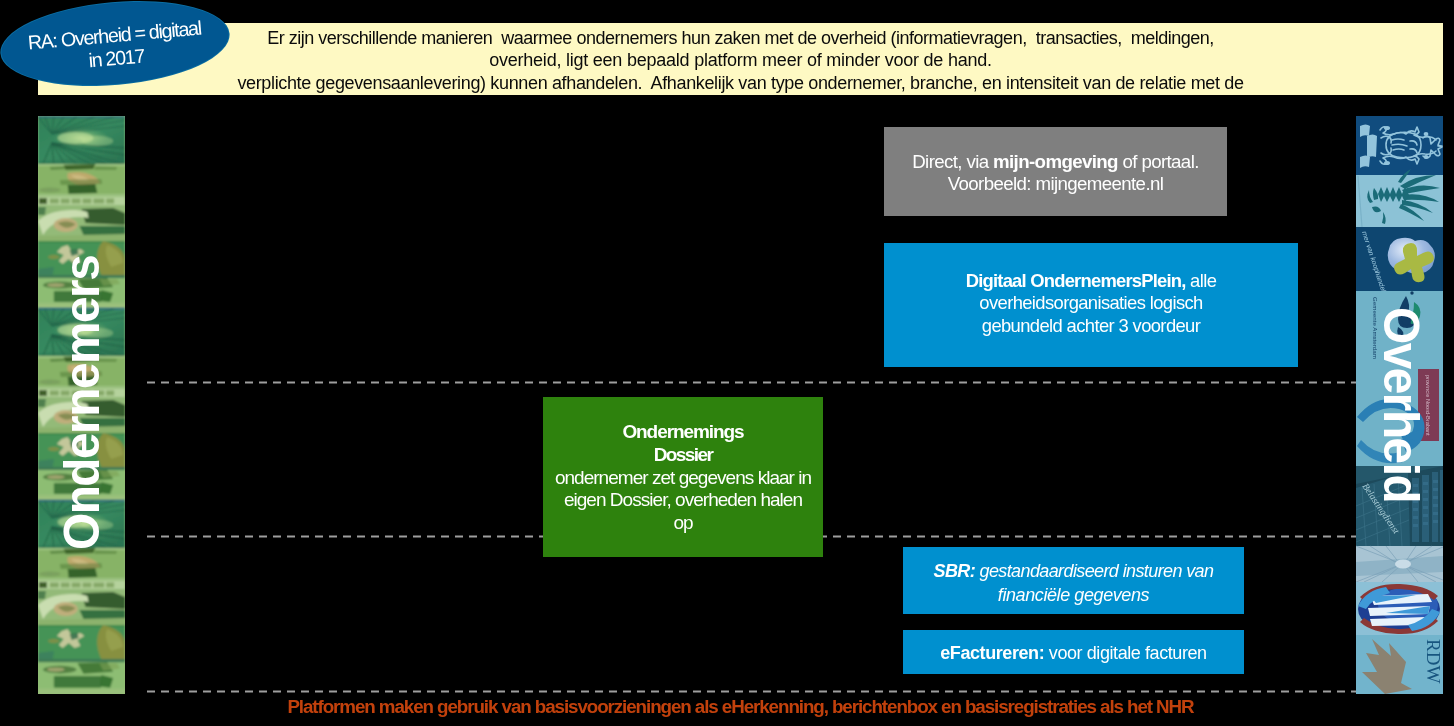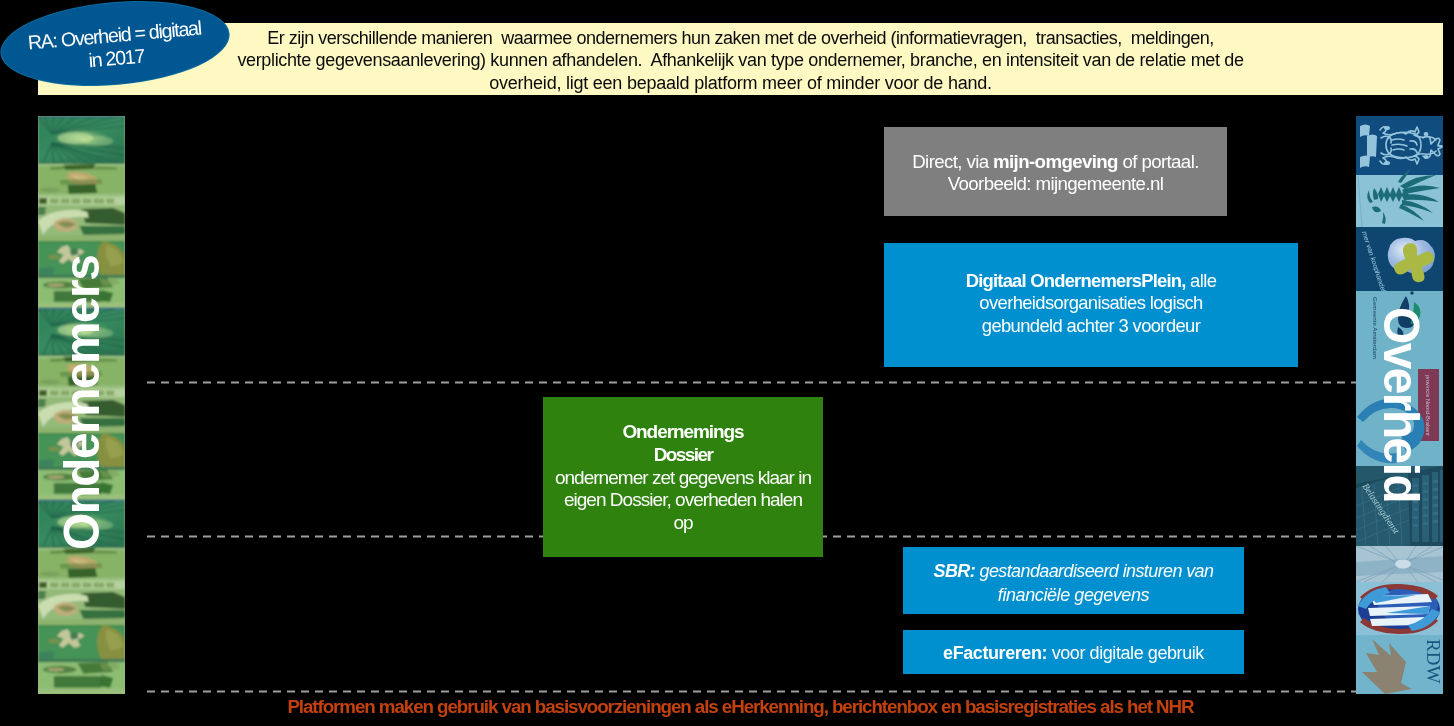--- a/index.html
+++ b/index.html
@@ -75,8 +75,8 @@
 <div class="abs" id="banner">
   <div id="banner-text">
     <div class="ln" style="letter-spacing:-0.50px">Er zijn verschillende manieren  waarmee ondernemers hun zaken met de overheid (informatievragen,  transacties,  meldingen,</div>
+    <div class="ln" style="letter-spacing:-0.23px">overheid, ligt een bepaald platform meer of minder voor de hand.</div>
     <div class="ln" style="letter-spacing:-0.35px">verplichte gegevensaanlevering) kunnen afhandelen.  Afhankelijk van type ondernemer, branche, en intensiteit van de relatie met de</div>
-    <div class="ln" style="letter-spacing:-0.23px">overheid, ligt een bepaald platform meer of minder voor de hand.</div>
   </div>
 </div>
 

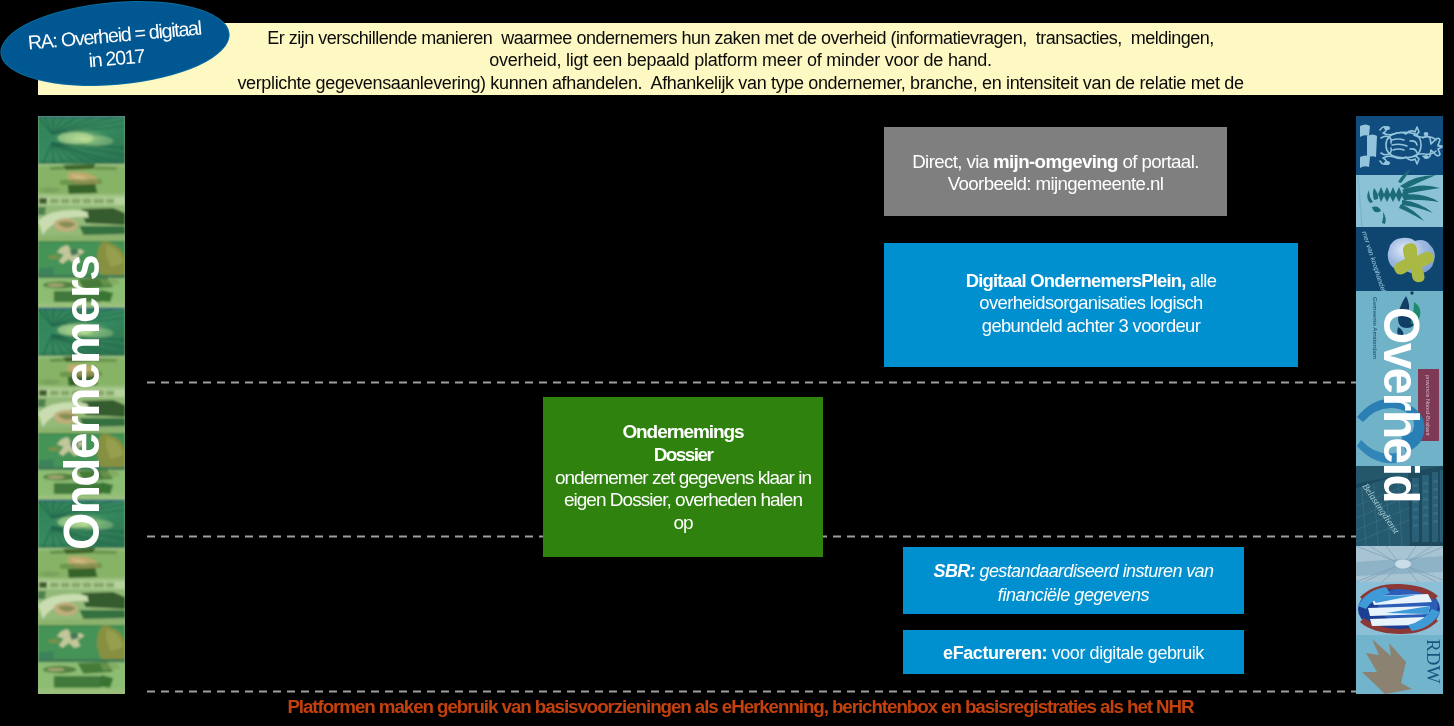--- a/index.html
+++ b/index.html
@@ -398,7 +398,7 @@
 
 <div class="abs box" id="box-efact">
   <div class="boxtext">
-    <div class="ln"><span class="b">eFactureren:</span><span> voor digitale gebruik</span></div>
+    <div class="ln"><span class="b">eFactureren:</span><span> voor digitale facturen</span></div>
   </div>
 </div>
 

